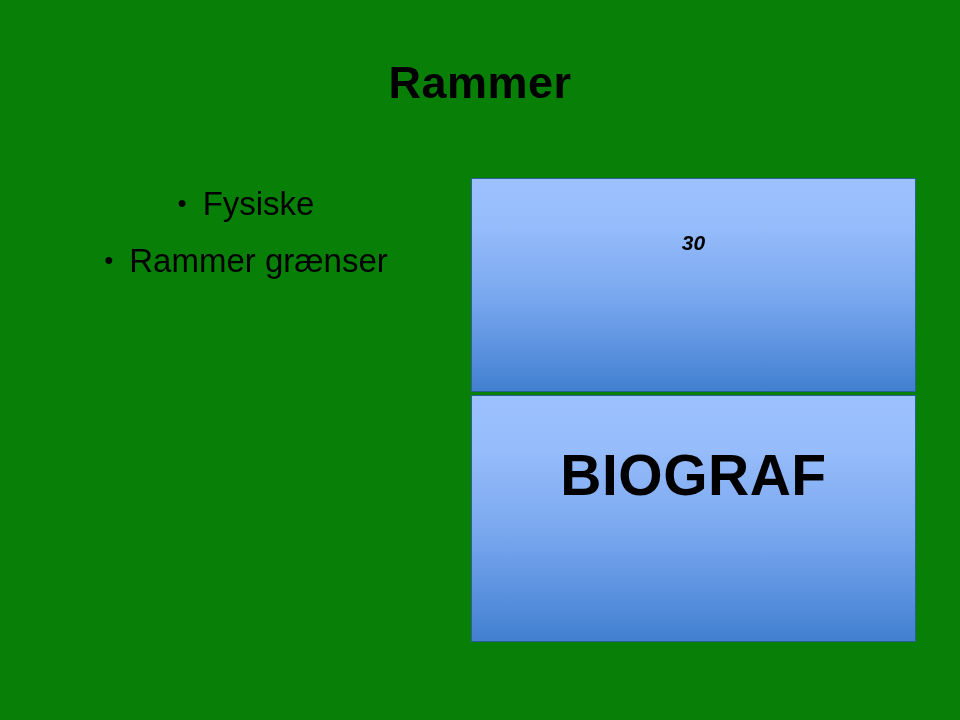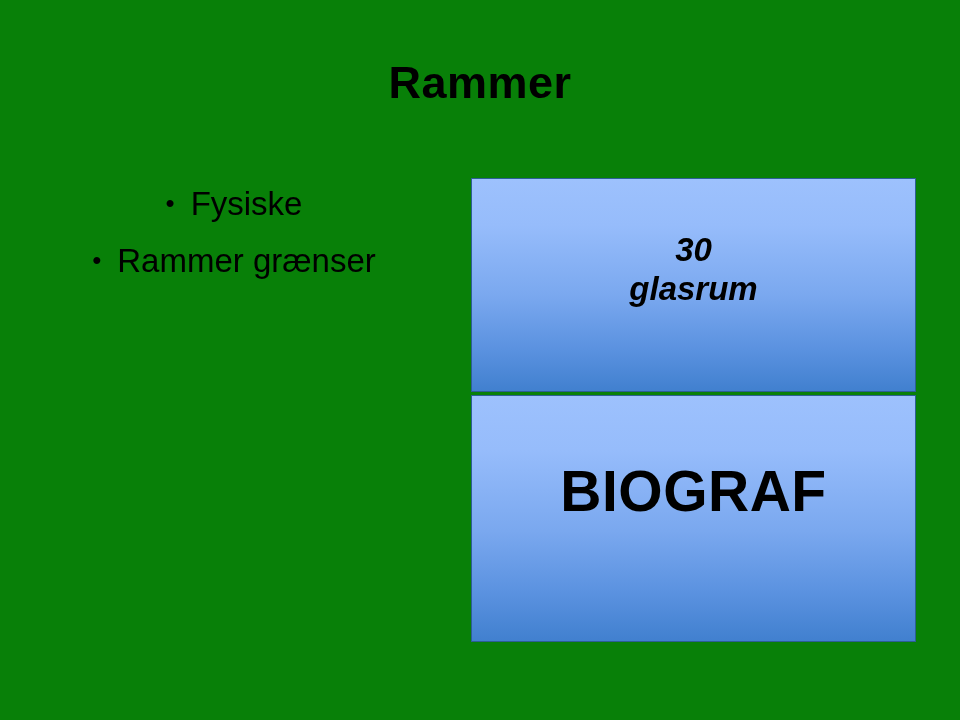--- a/index.html
+++ b/index.html
@@ -39,7 +39,7 @@
   
   #bullet-list {
     position: absolute;
-    left: 24px;
+    left: 36px;
     top: 175px;
     width: 420px;
     list-style: none;

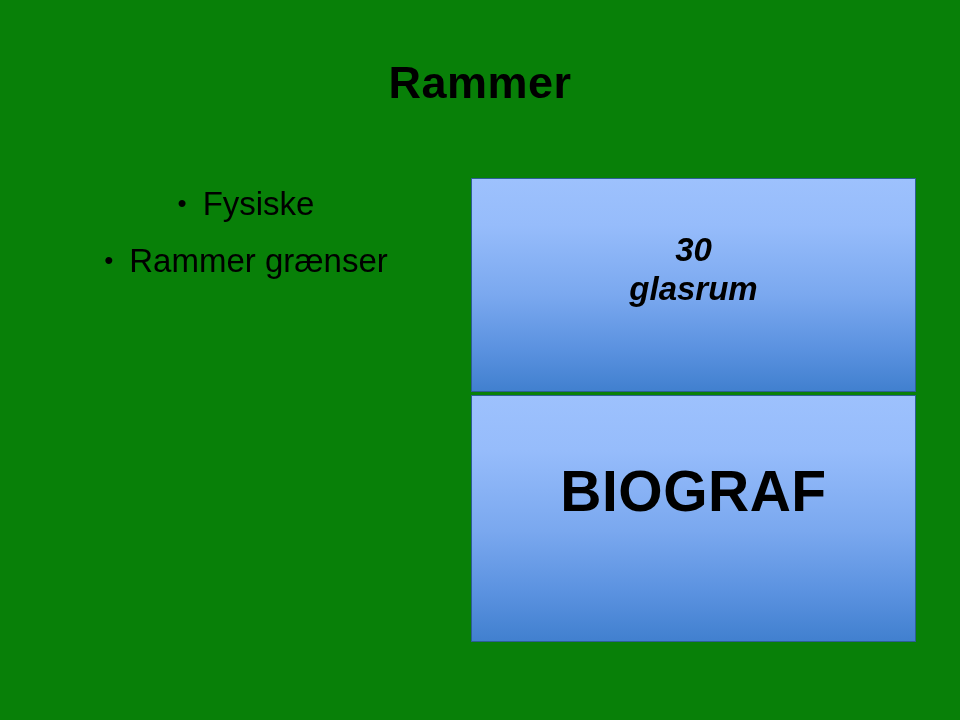--- a/index.html
+++ b/index.html
@@ -96,7 +96,7 @@
   }
   #box-glasrum .box-label {
     margin-top: 52px;
-    font-size: 33px;
+    font-size: 21px;
     font-weight: bold;
     font-style: italic;
     color: #000000;

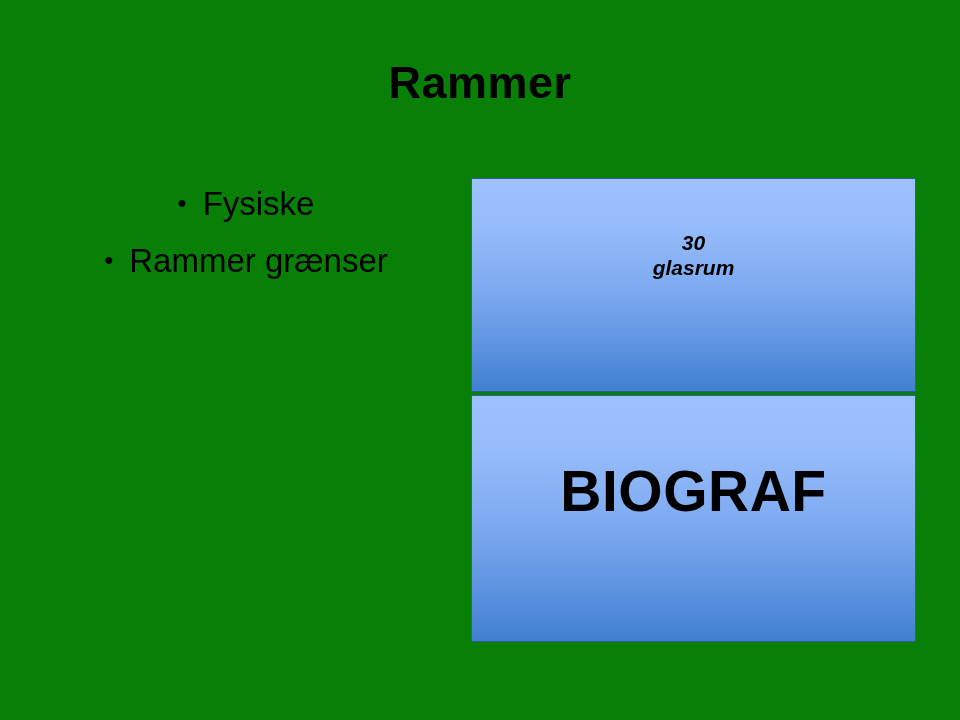--- a/index.html
+++ b/index.html
@@ -144,7 +144,6 @@
     <div id="box-glasrum" class="gradient-box">
       <div class="box-label">
         <span class="box-line">30</span>
-        <span class="box-line">glasrum</span>
       </div>
     </div>
 

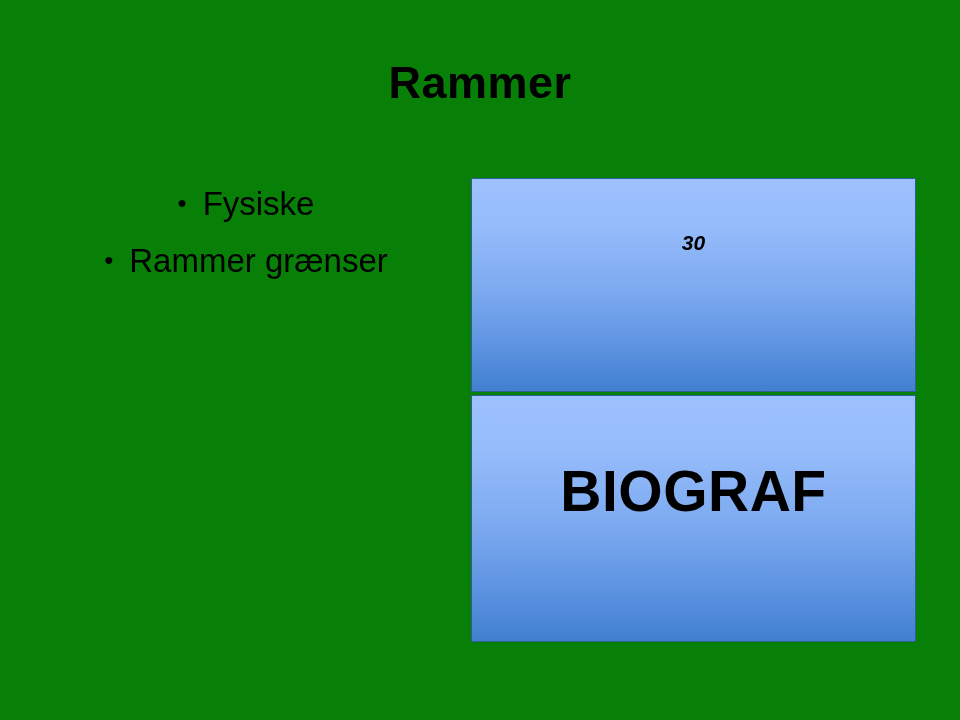--- a/index.html
+++ b/index.html
@@ -110,7 +110,7 @@
     align-items: flex-start;
   }
   #box-biograf .box-label {
-    margin-top: 64px;
+    margin-top: 48px;
     font-size: 57px;
     font-weight: bold;
     color: #000000;

